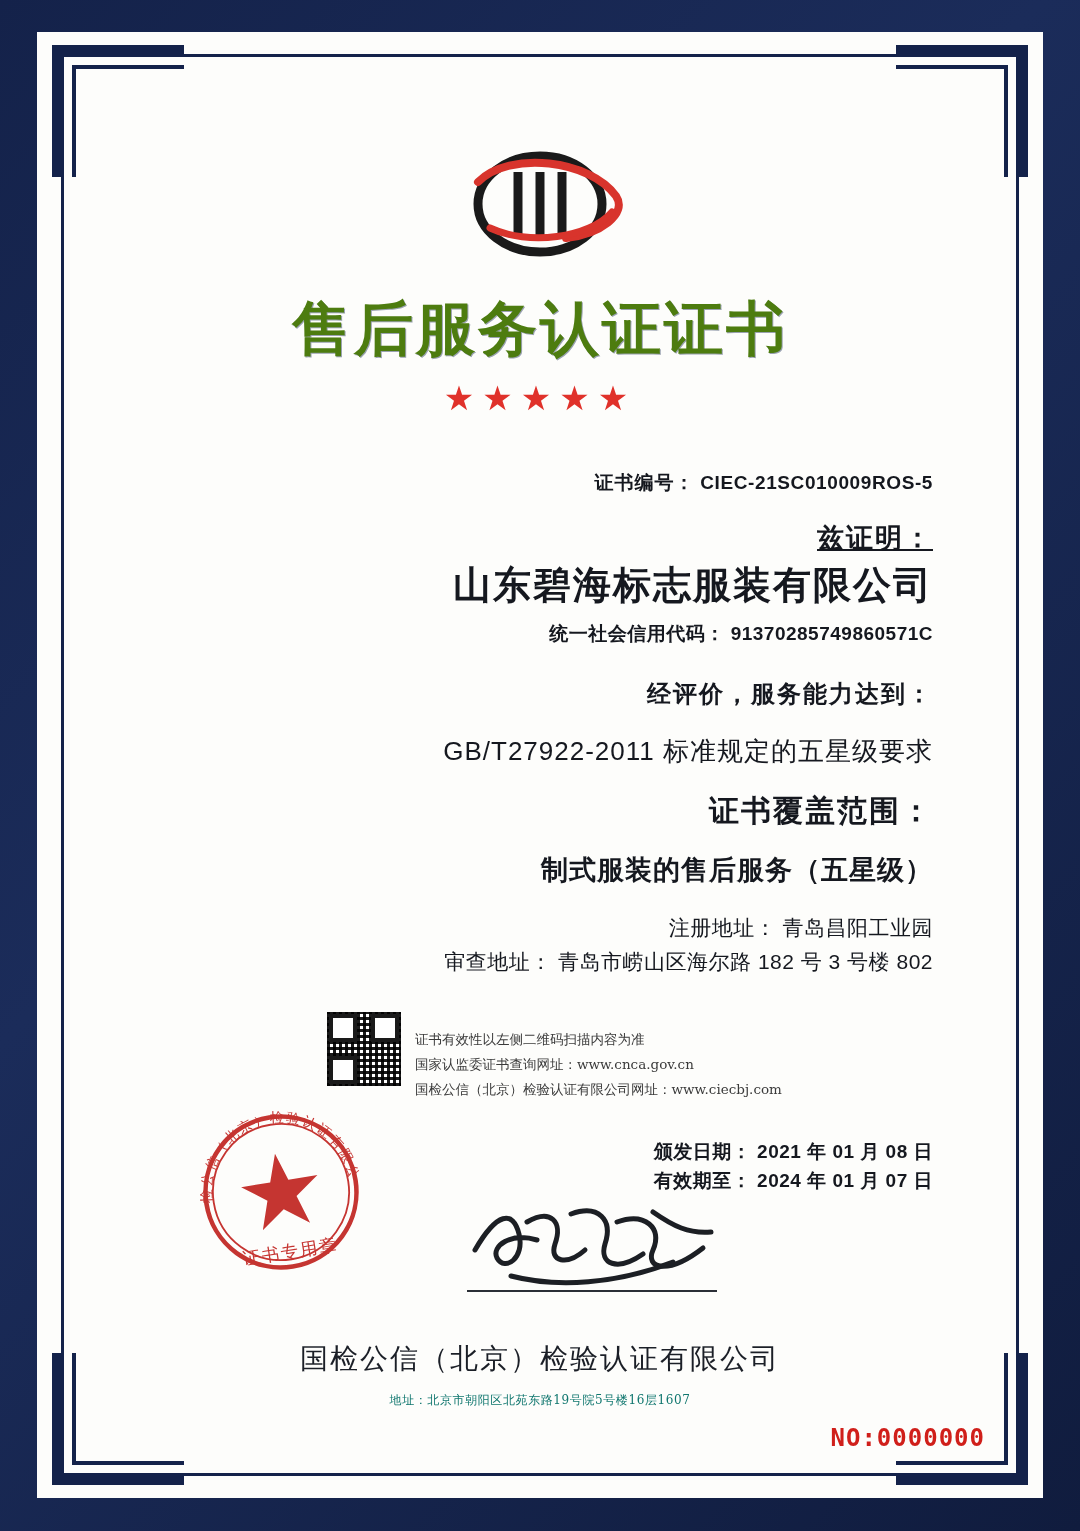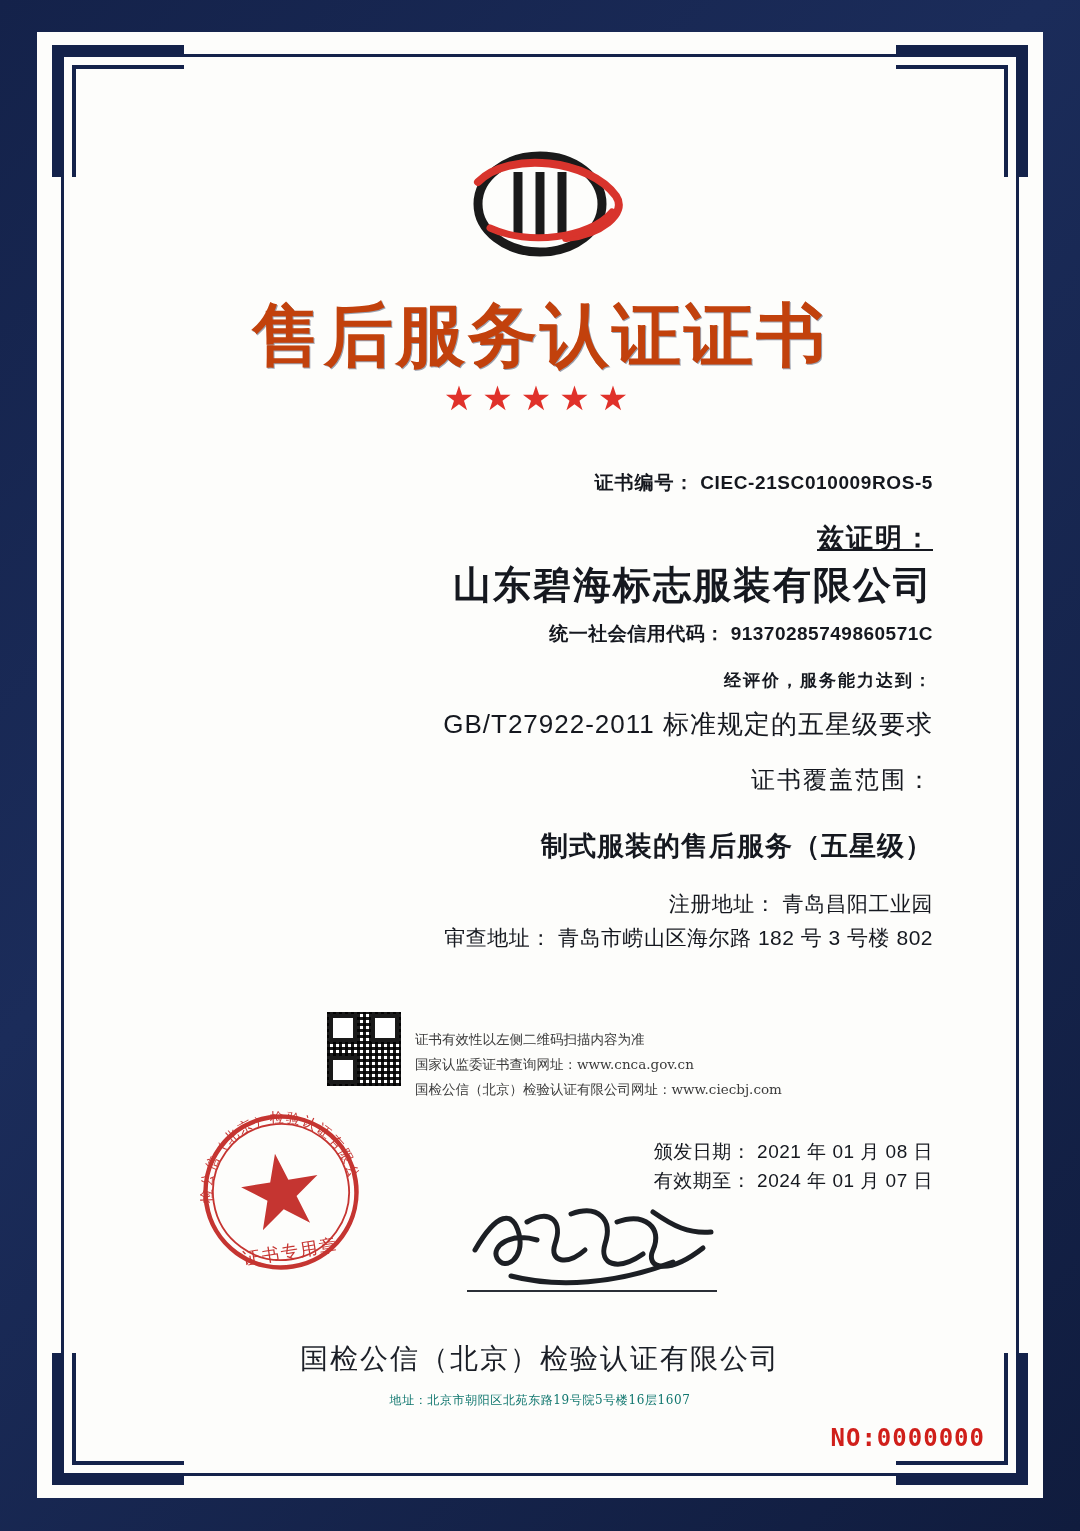--- a/index.html
+++ b/index.html
@@ -94,10 +94,10 @@
     left: 0; right: 0;
     top: 258px;
     text-align: center;
-    font-size: 69px;
+    font-size: 59px;
     font-weight: bold;
     letter-spacing: 3px;
-    color: #c2410c;
+    color: #4d7c0f;
     font-family: Liberation Mono, monospace;
     text-shadow: 1px 1px 0 #9aa2b1;
   }

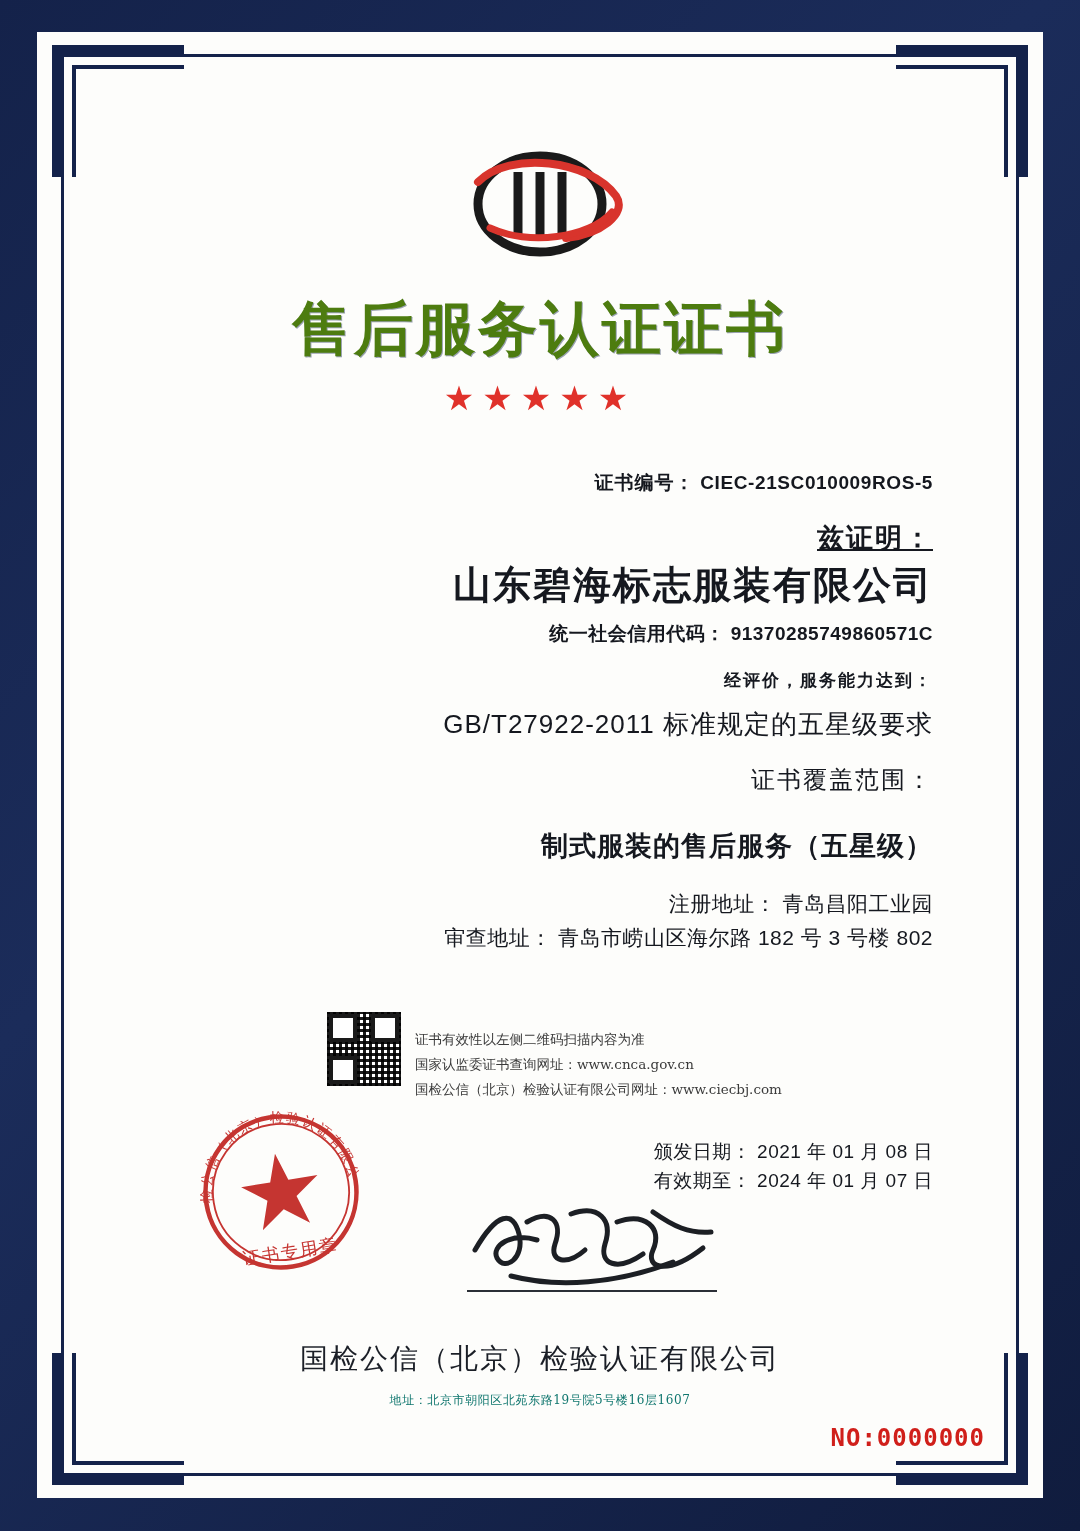--- a/index.html
+++ b/index.html
@@ -146,7 +146,7 @@
     font-size: 19px;
     font-weight: bold;
     letter-spacing: 0.5px;
-    margin-bottom: 22px;
+    margin-bottom: 31px;
   }
   .evaluated {
     font-size: 17px;

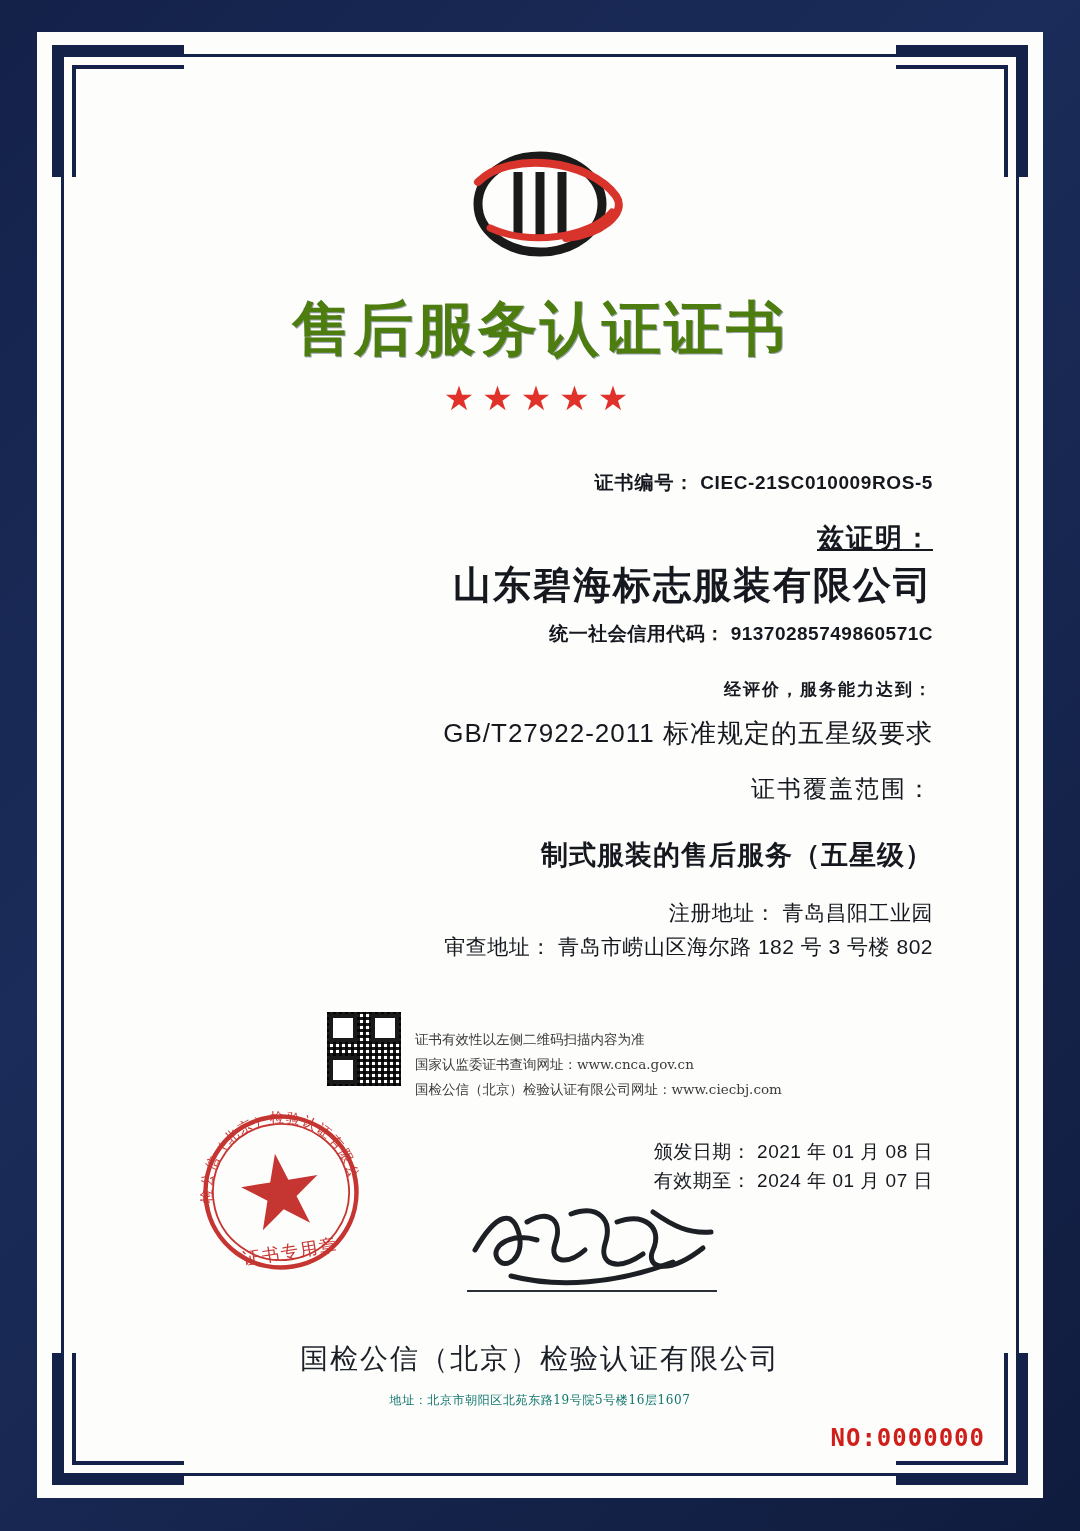--- a/index.html
+++ b/index.html
@@ -149,10 +149,10 @@
     margin-bottom: 31px;
   }
   .evaluated {
-    font-size: 17px;
+    font-size: 24px;
     font-weight: bold;
     letter-spacing: 2px;
-    margin-bottom: 15px;
+    margin-bottom: 24px;
   }
   .standard {
     font-size: 26px;

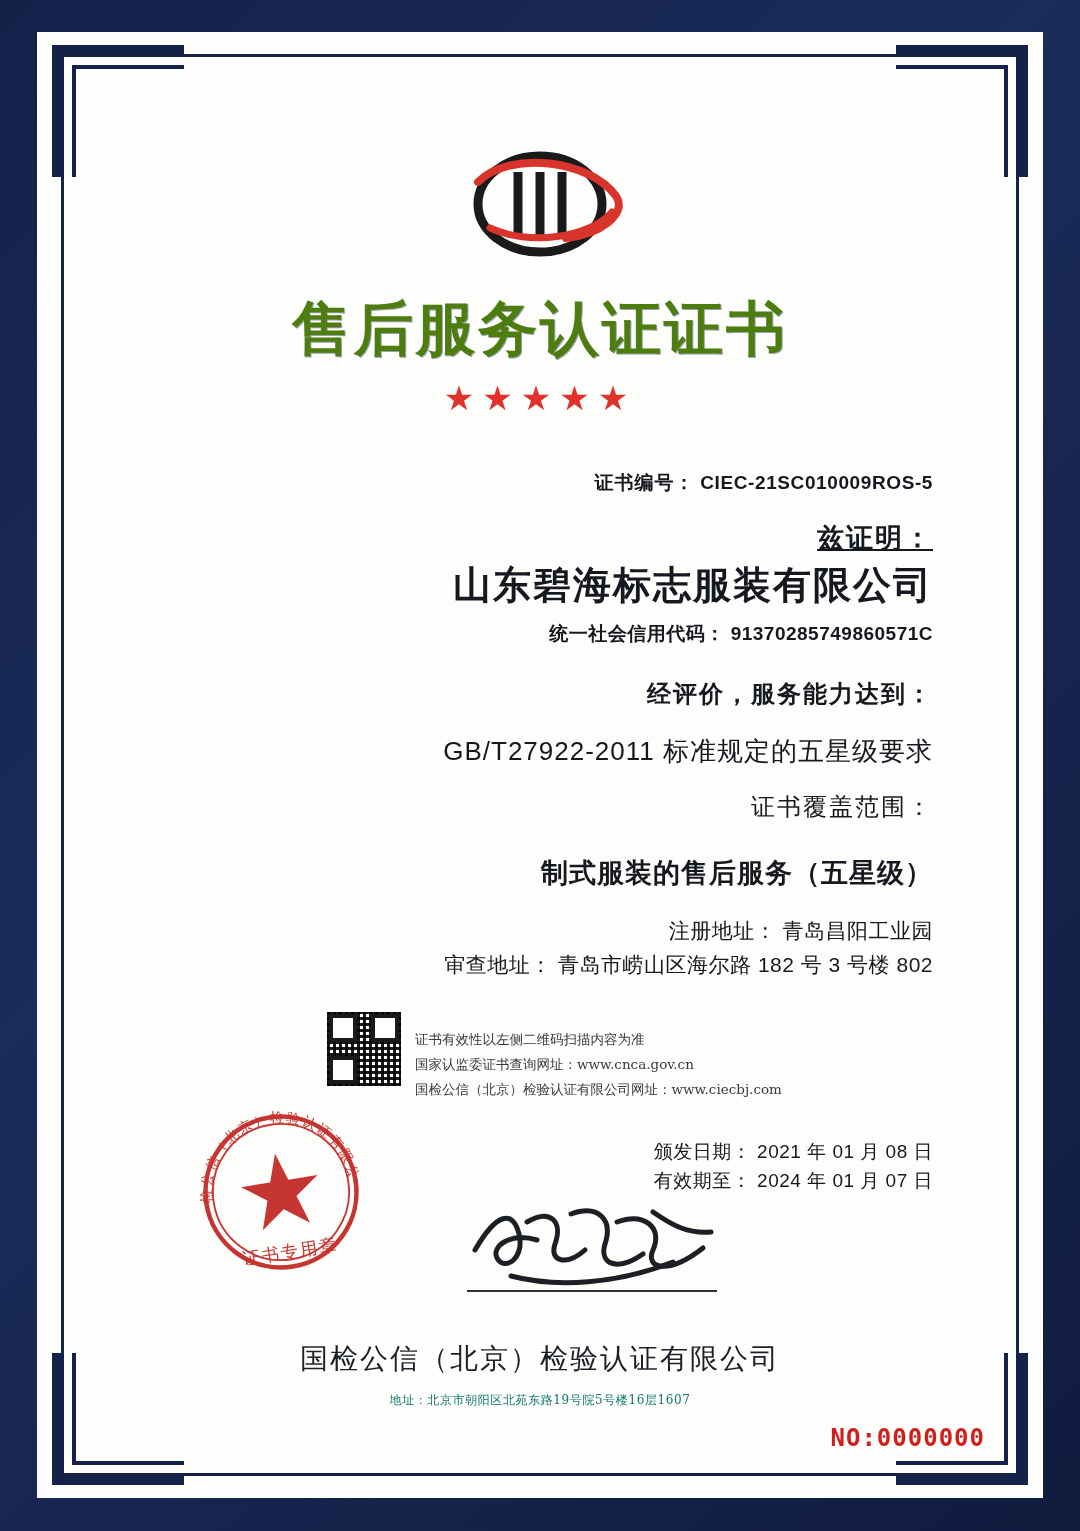--- a/index.html
+++ b/index.html
@@ -161,10 +161,10 @@
     margin-bottom: 22px;
   }
   .scope-label {
-    font-size: 24px;
-    font-weight: normal;
+    font-size: 30px;
+    font-weight: bold;
     letter-spacing: 2px;
-    margin-bottom: 32px;
+    margin-bottom: 20px;
   }
   .scope-value {
     font-size: 27px;

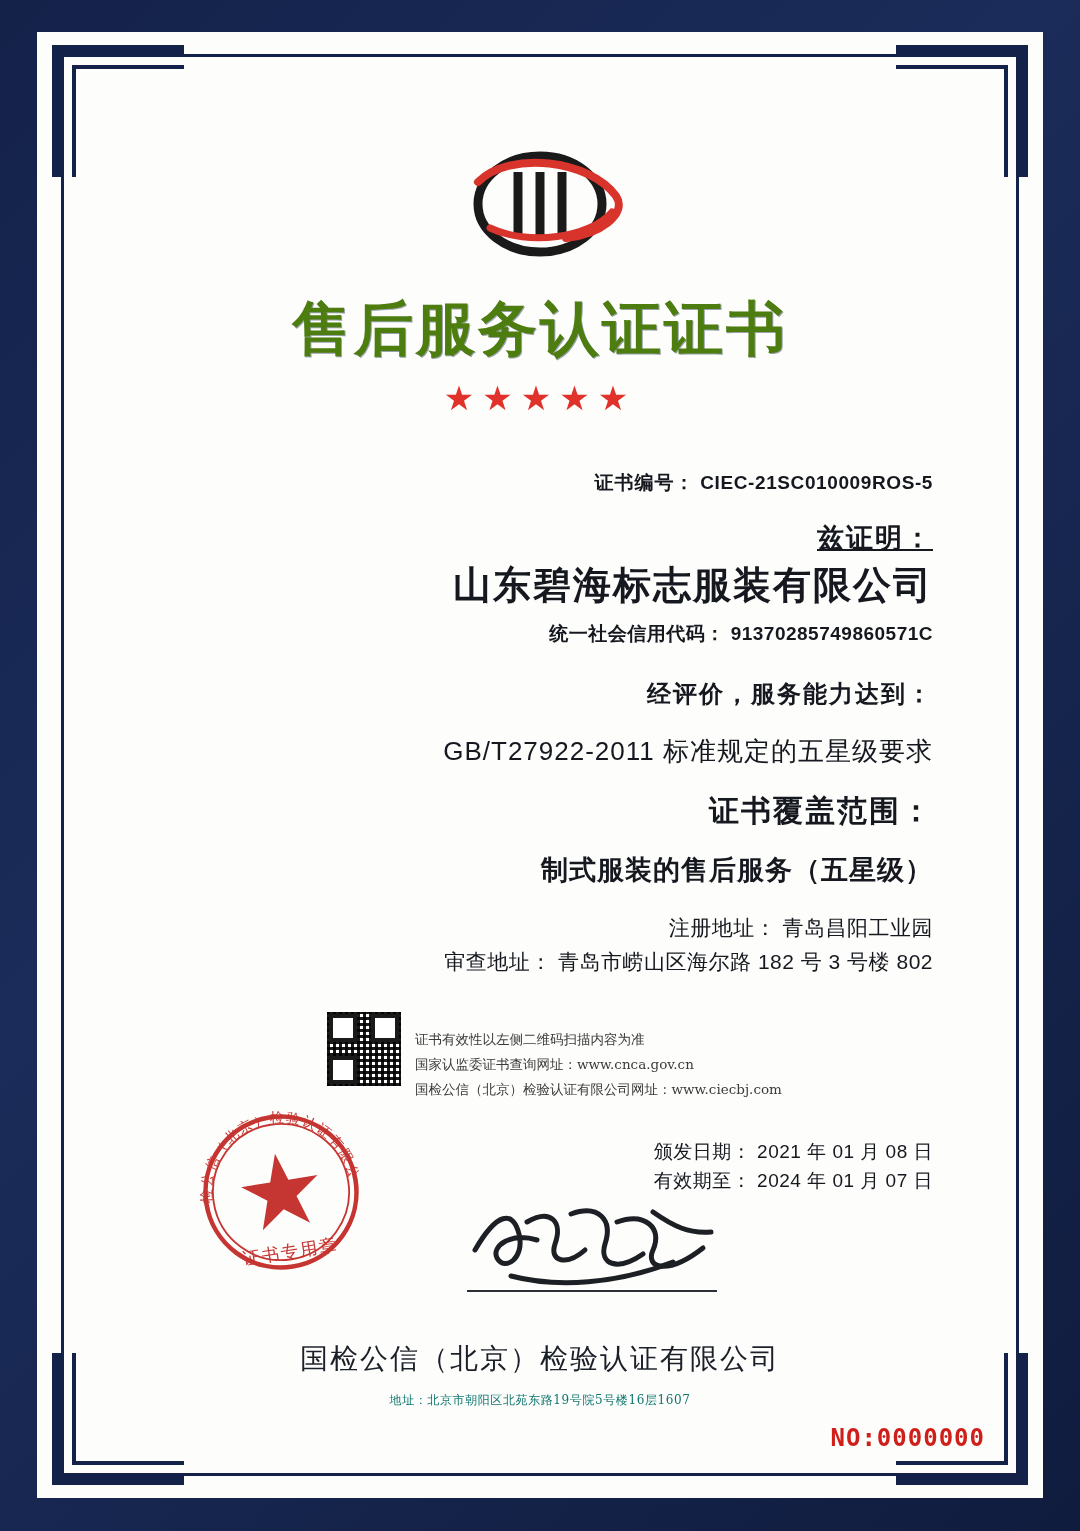--- a/index.html
+++ b/index.html
@@ -224,7 +224,7 @@
     top: 1105px;
     text-align: center;
     font-size: 19px;
-    font-weight: normal;
+    font-weight: bold;
     color: #15181f;
     line-height: 1.55;
     letter-spacing: 0.5px;

